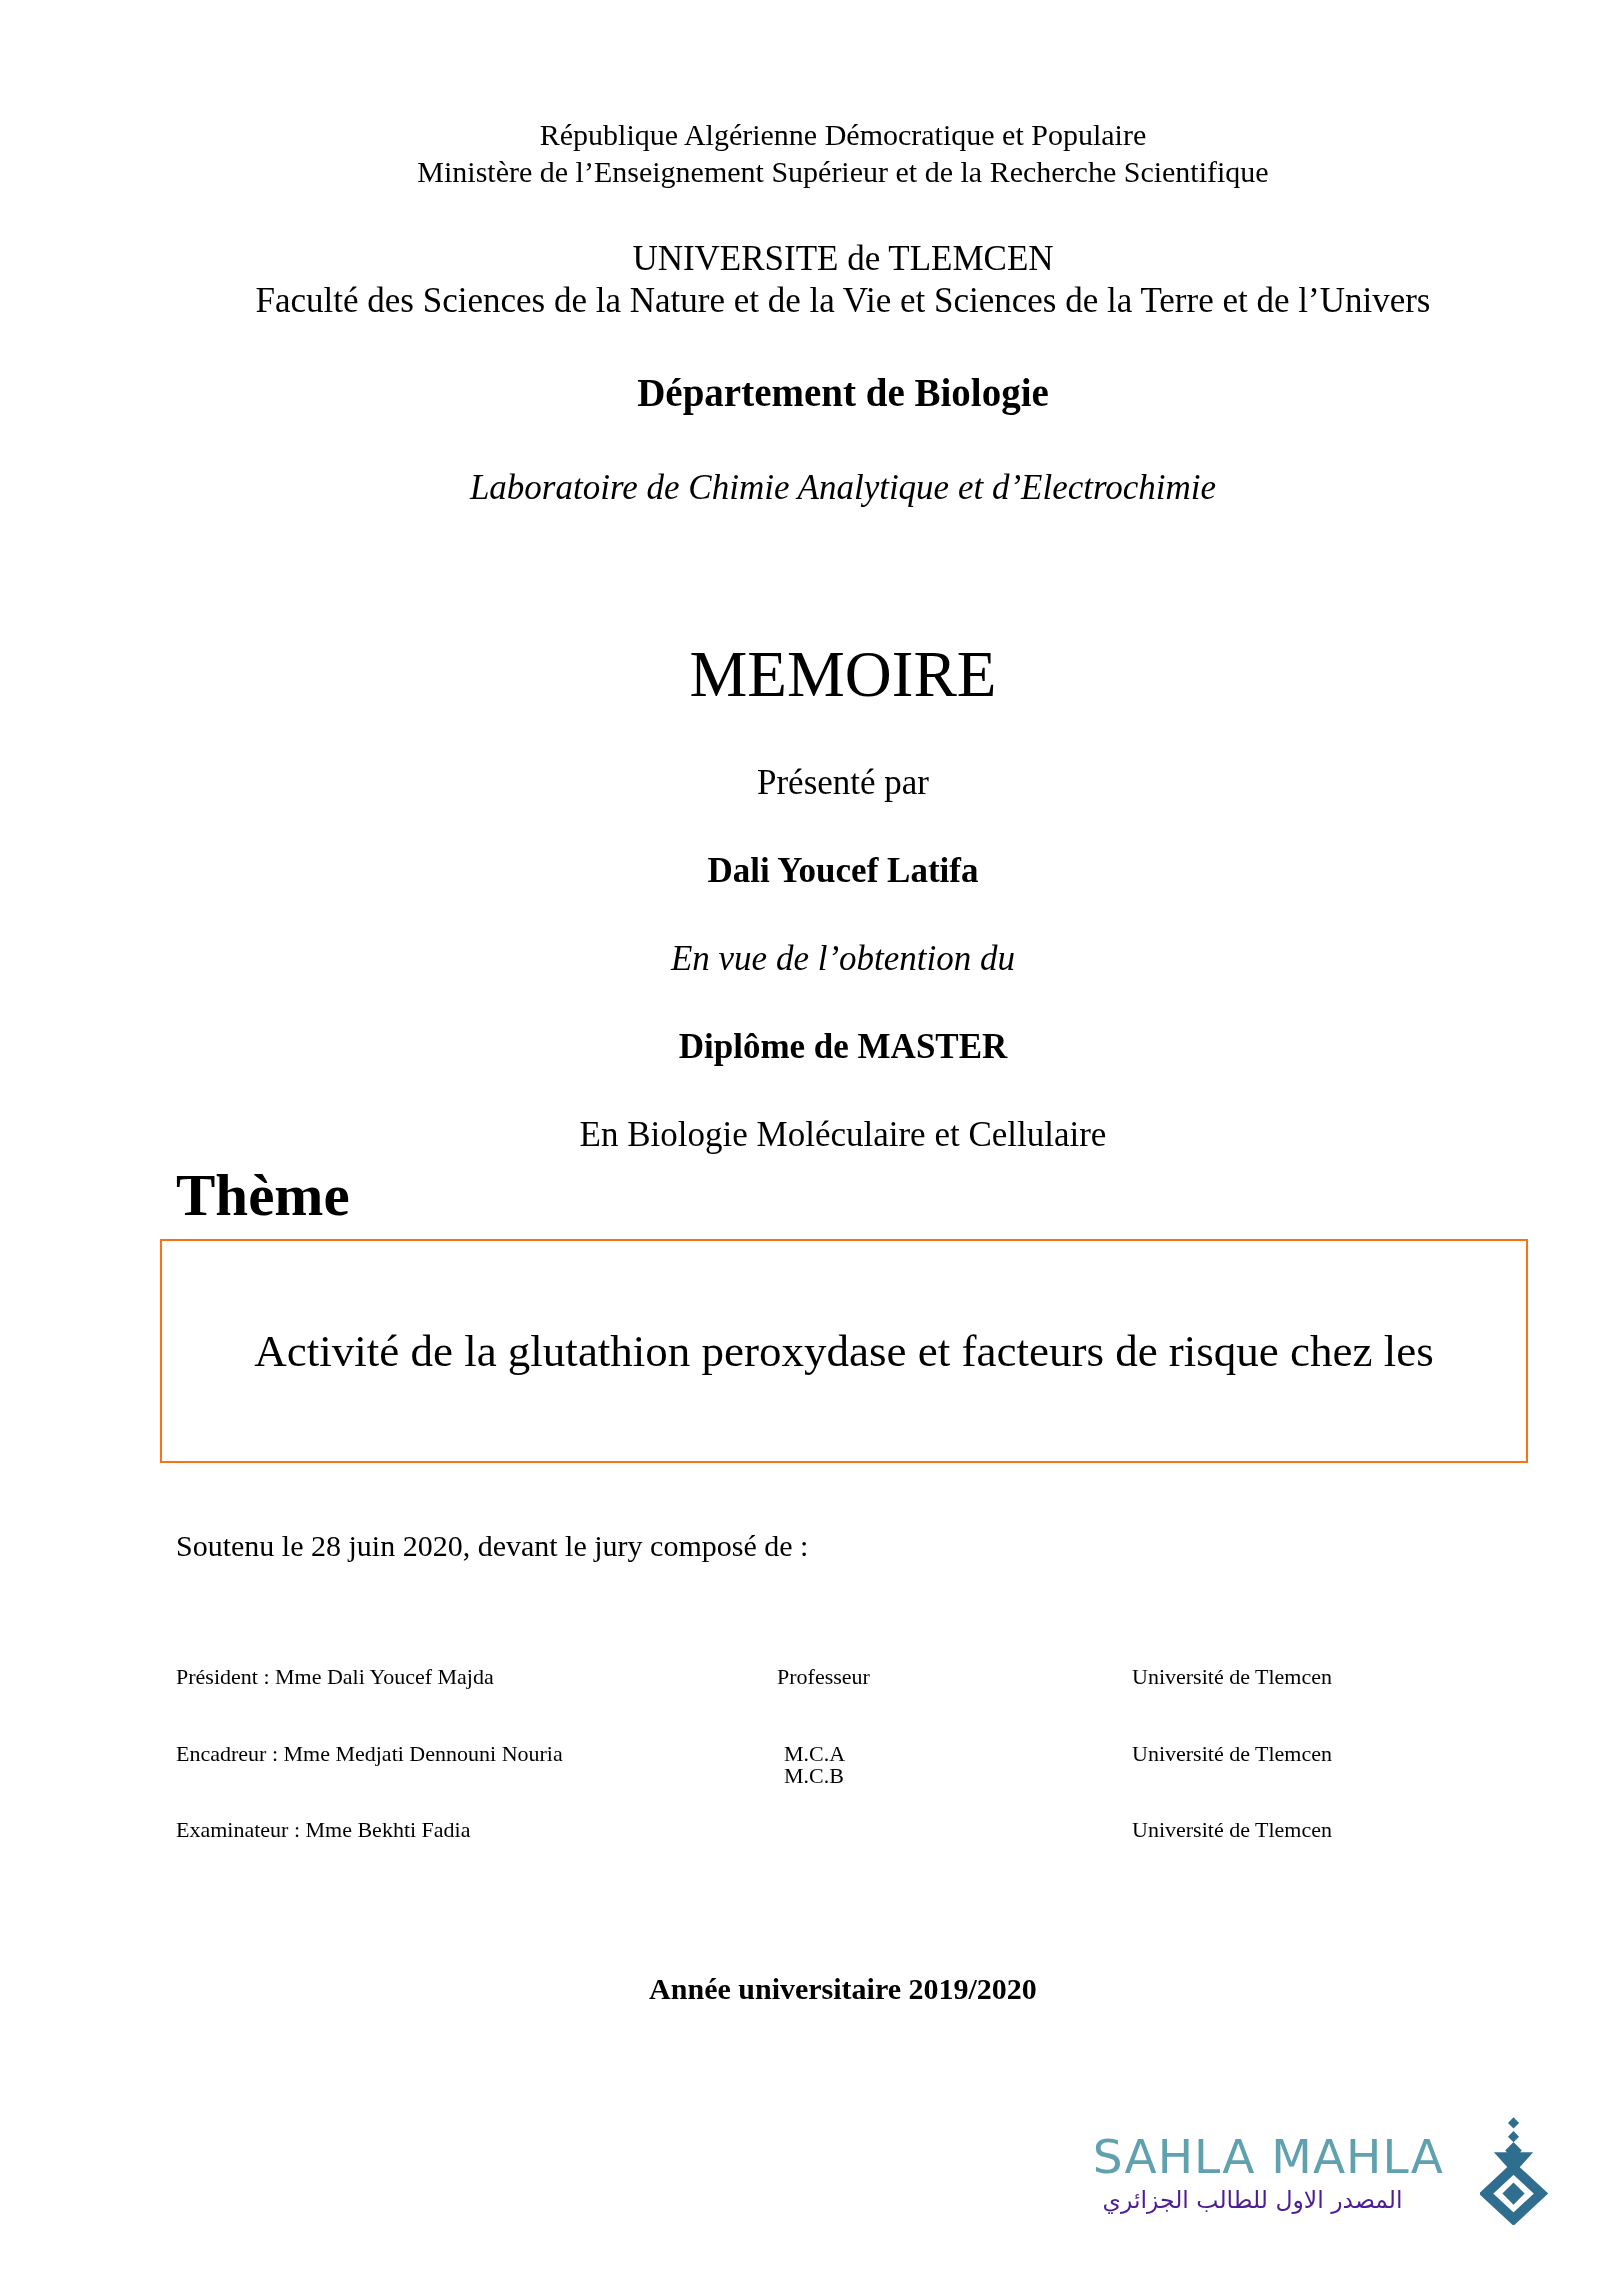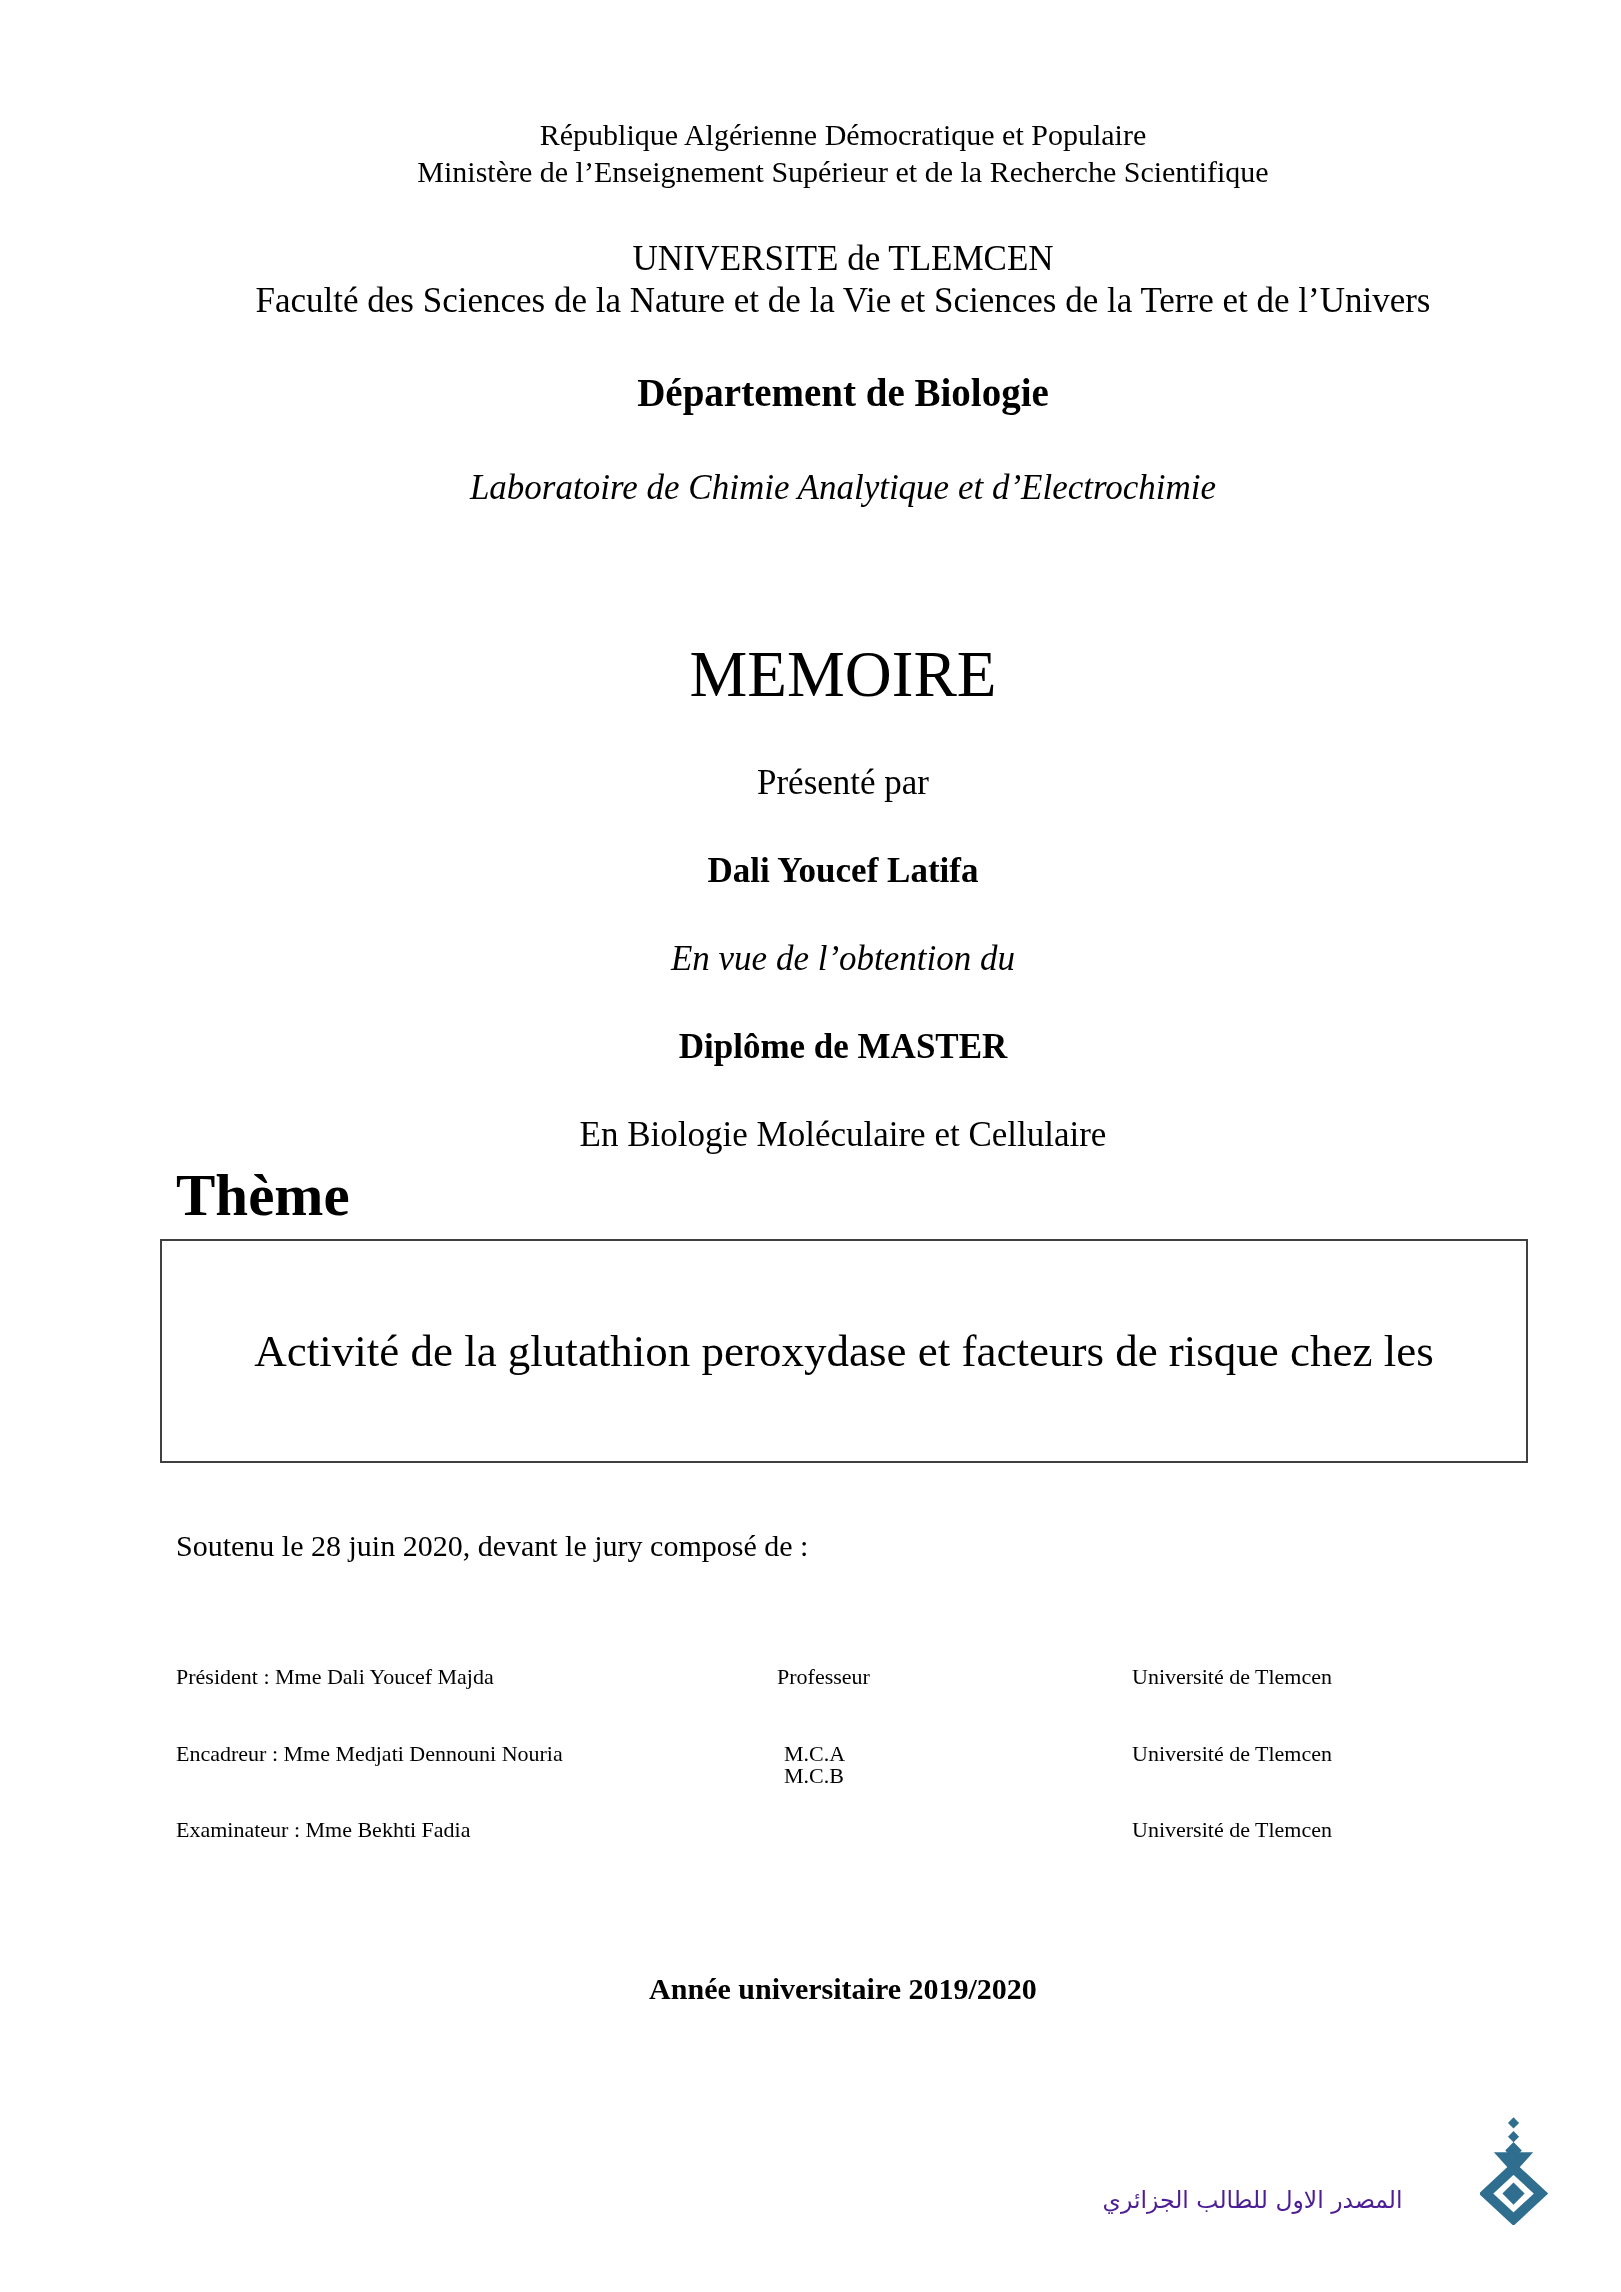--- a/index.html
+++ b/index.html
@@ -21,7 +21,7 @@
   .l12 { top: 1115px; font-size: 35px; }
   .theme { left: 176px; top: 1161px; font-size: 59px; font-weight: bold; }
   .box { position: absolute; left: 160px; top: 1239px; width: 1368px; height: 224px;
-         border: 2px solid #404040; box-sizing: border-box; display: flex;
+         border: 2px solid #f97316; box-sizing: border-box; display: flex;
          flex-direction: row; align-items: center; justify-content: center; }
   .box span { font-size: 45px; line-height: 57px; text-align: center; }
   .soutenu { left: 176px; top: 1529px; font-size: 30px; }

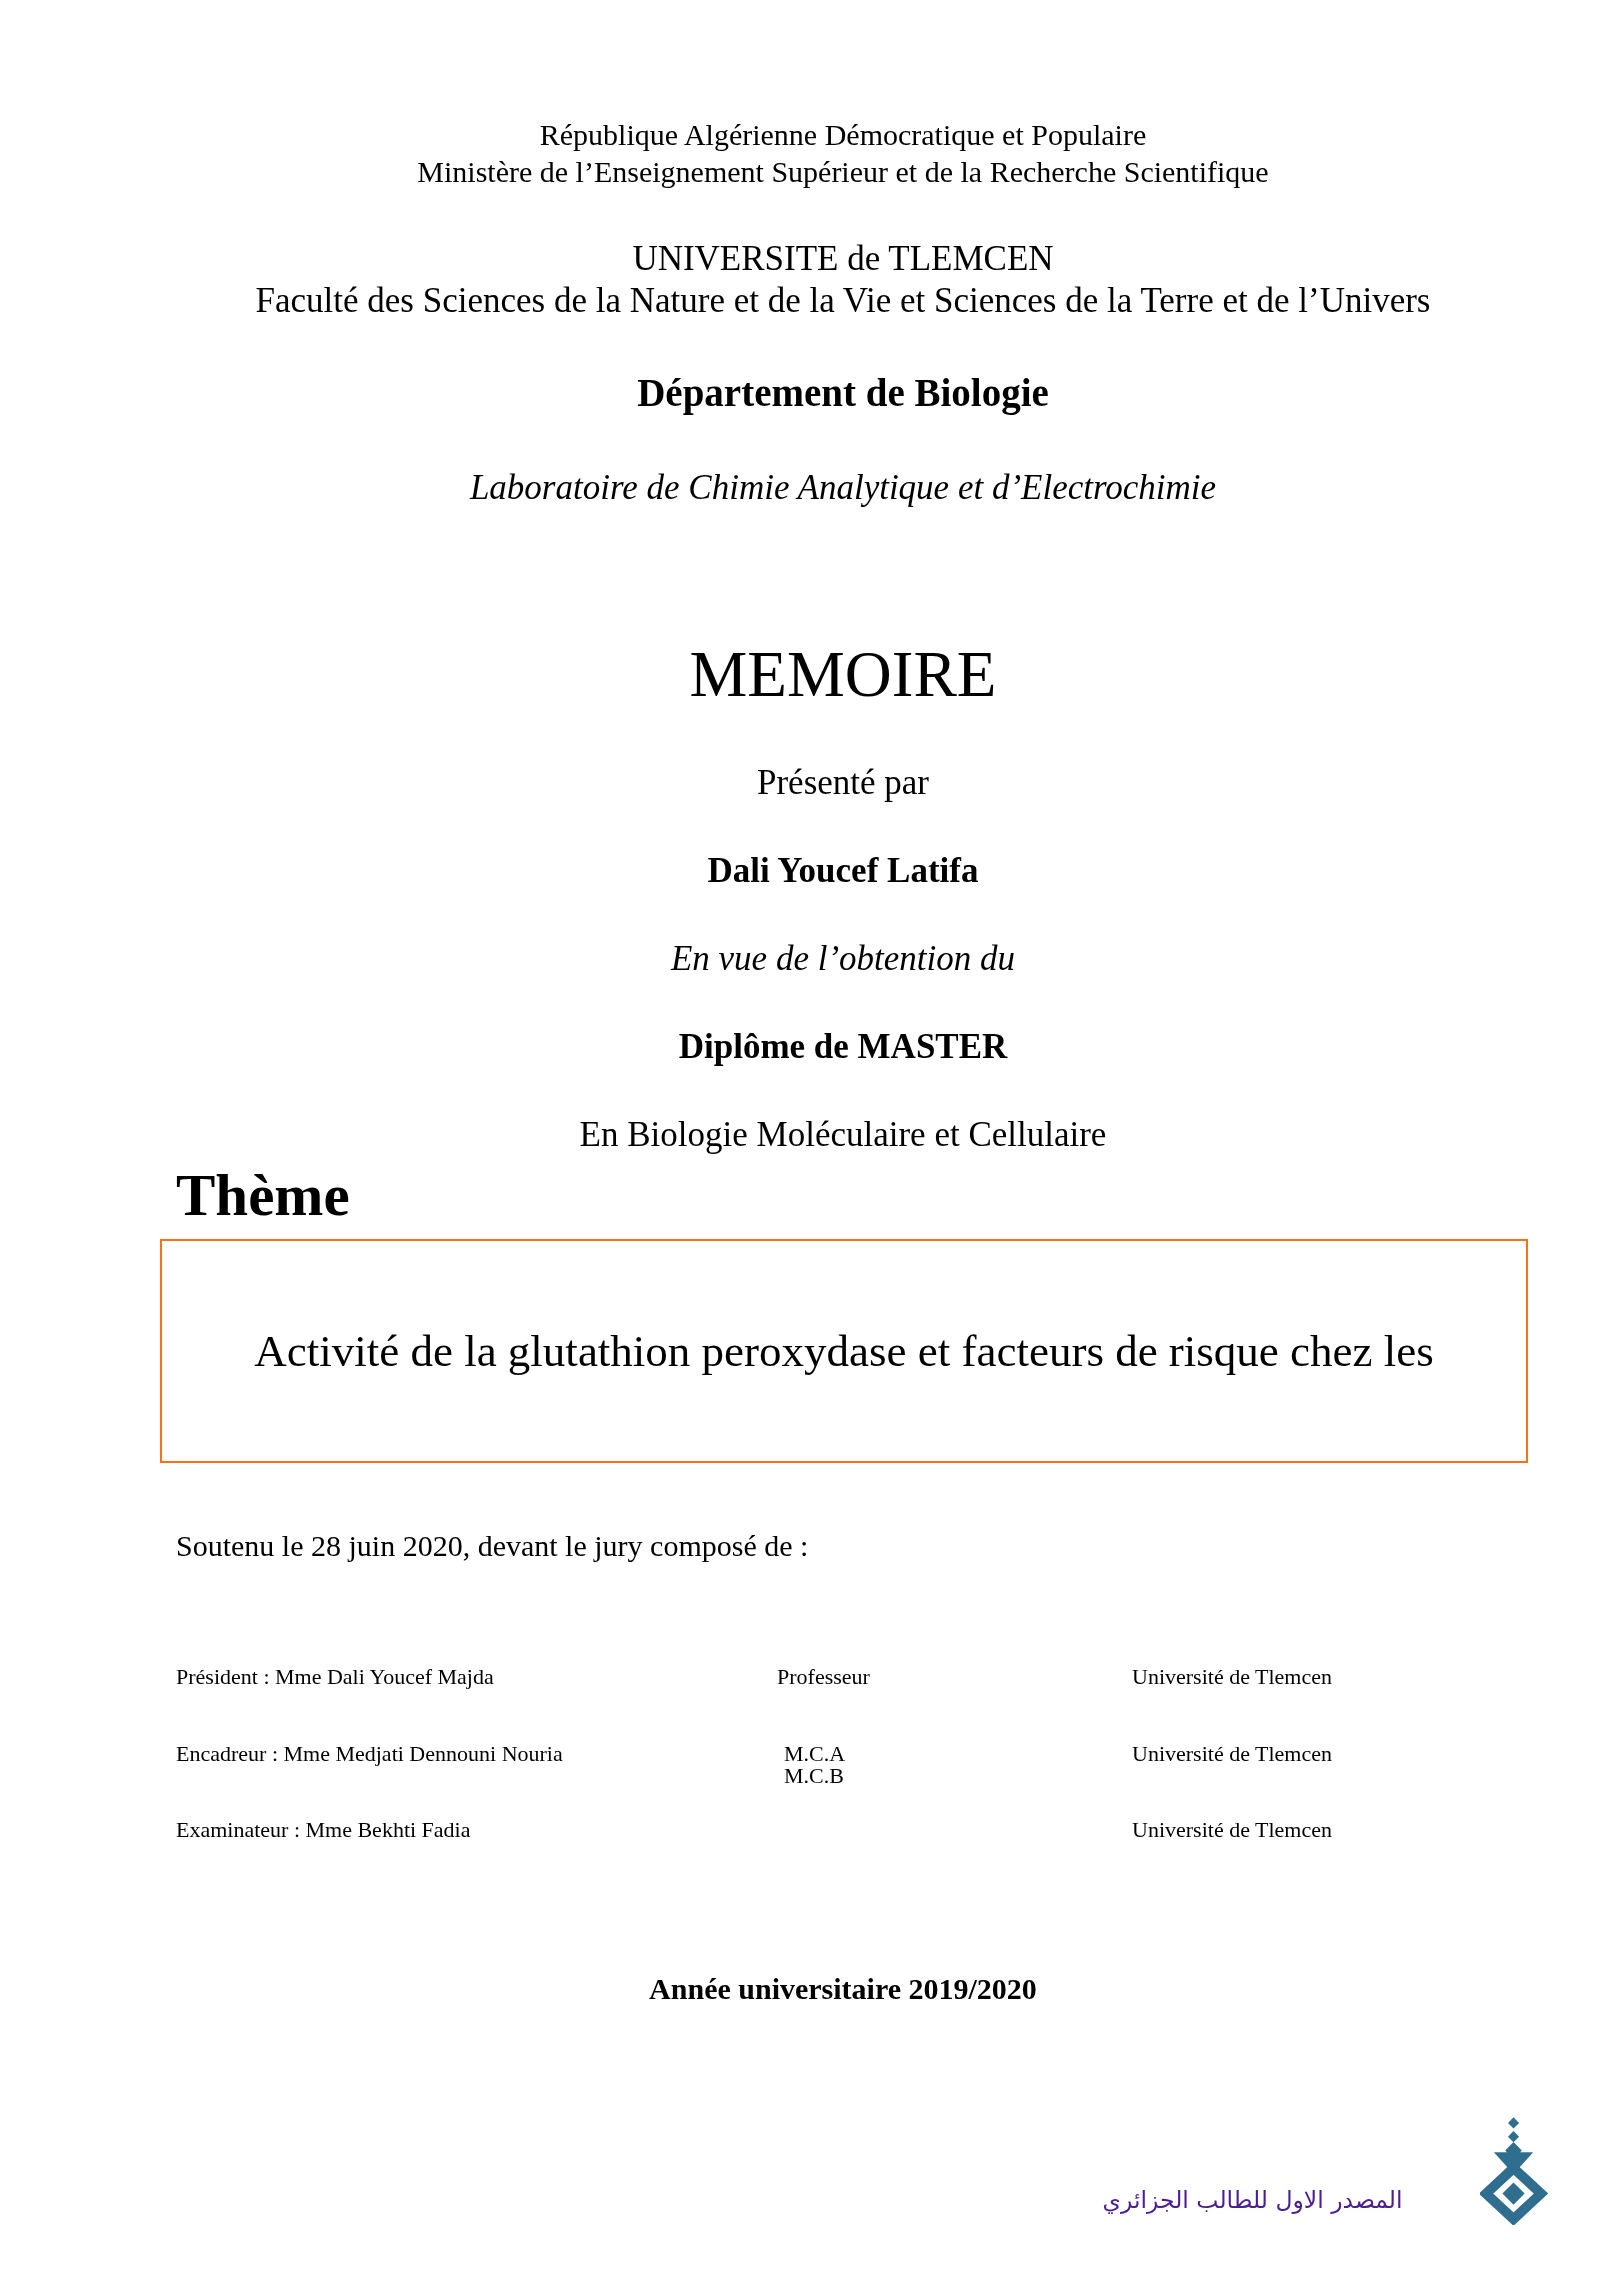--- a/index.html
+++ b/index.html
@@ -75,6 +75,7 @@
 <div class="c annee">Année universitaire 2019/2020</div>
 
 <div class="logo">
+  <div class="logo-text">SAHLA MAHLA</div>
   <div class="logo-sub">المصدر الاول للطالب الجزائري</div>
   <svg class="logo-mark" width="69" height="108" viewBox="0 0 70 110">
     <rect x="30" y="2" width="8" height="8" transform="rotate(45 34 6)" fill="#2f6e8e"></rect>

